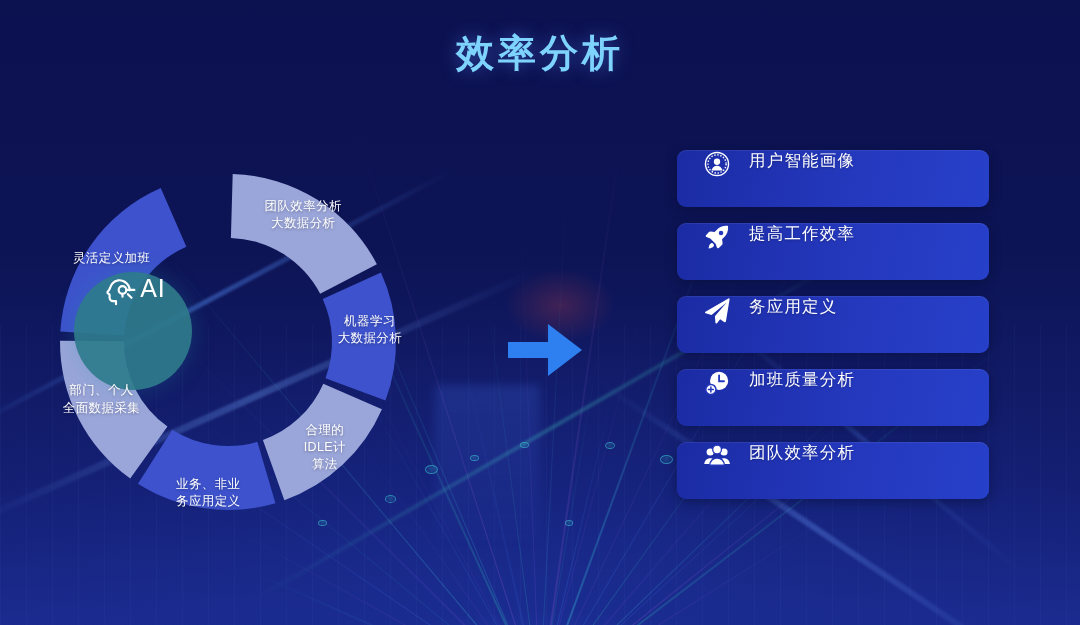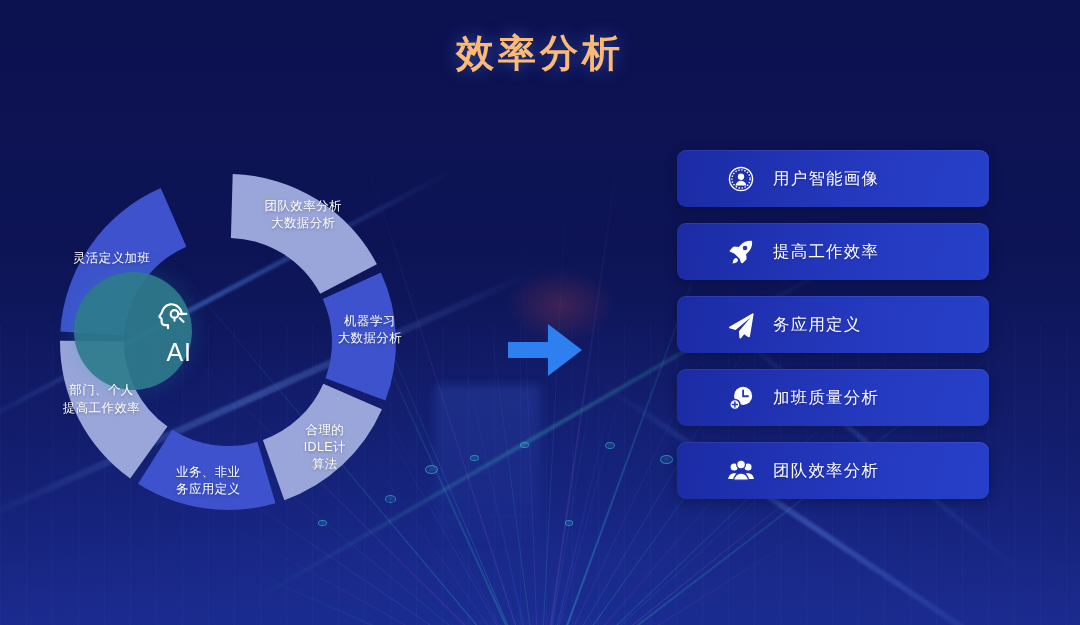--- a/index.html
+++ b/index.html
@@ -59,7 +59,7 @@
   #title {
     position:absolute; top:28px; left:0; right:0;
     text-align:center;
-    color:#fdba74;
+    color:#7dd3fc;
     font-size:38px;
     font-weight:bold;
     letter-spacing:4px;

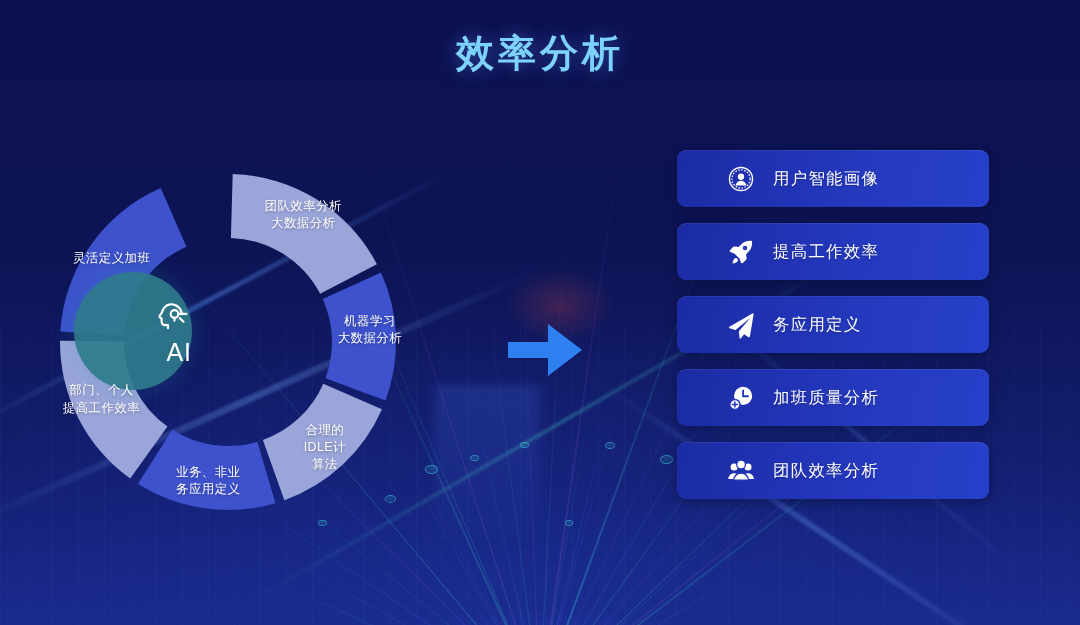--- a/index.html
+++ b/index.html
@@ -123,8 +123,8 @@
     height:57px;
     margin-bottom:16px;
     border-radius:9px;
-    display:flex; align-items:center;
-    padding-left:50px;
+    display:flex; align-items:flex-start;
+    padding-left:26px;
     background:linear-gradient(100deg, #1b2ba4 0%, #2438bd 55%, #2740c9 100%);
     box-shadow:0 3px 12px rgba(4,10,45,.45), inset 0 1px 0 rgba(255,255,255,.07);
     position:relative;

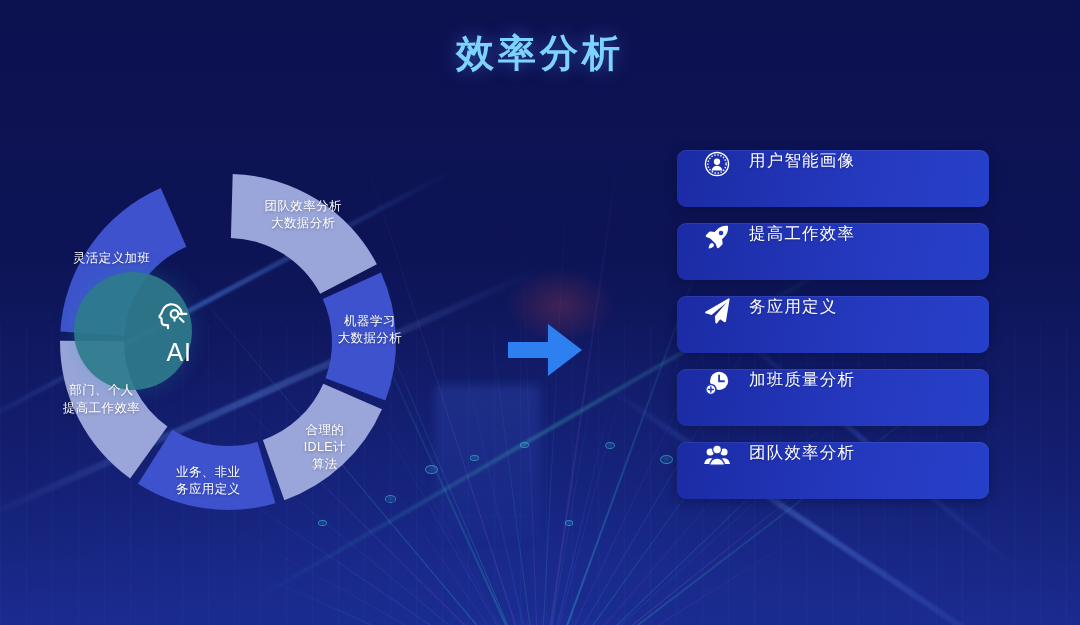--- a/index.html
+++ b/index.html
@@ -88,8 +88,8 @@
   .venn {
     position:absolute;
     border-radius:50%;
-    display:flex; flex-direction:column;
-    align-items:flex-end; justify-content:center;
+    display:flex; flex-direction:row;
+    align-items:flex-start; justify-content:center;
   }
   #venn-ai {
     left:16px; top:140px; width:118px; height:118px;

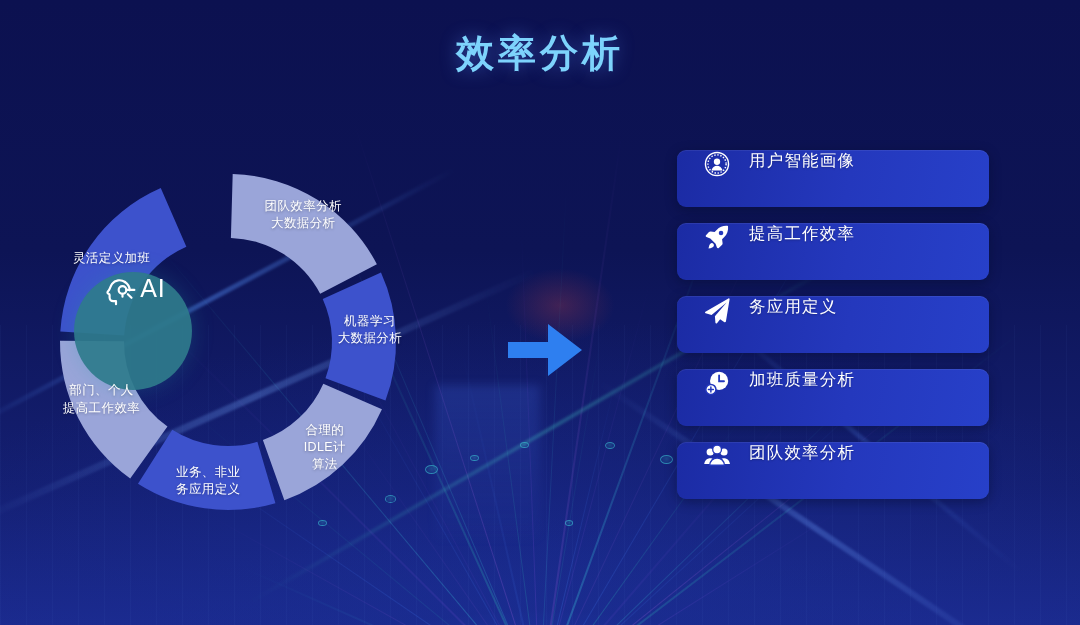--- a/index.html
+++ b/index.html
@@ -238,7 +238,7 @@
       <div class="seg-label" style="width: 96px; left: 102.237px; top: 332px;">业务、非业
 务应用定义</div>
       <div class="seg-label" style="width: 96px; left: -4.52293px; top: 250.467px;">部门、个人
-提高工作效率</div>
+全面数据采集</div>
       <div class="seg-label" style="width: 96px; left: 5.68041px; top: 118px;">灵活定义加班</div>
     </div>
 </div>

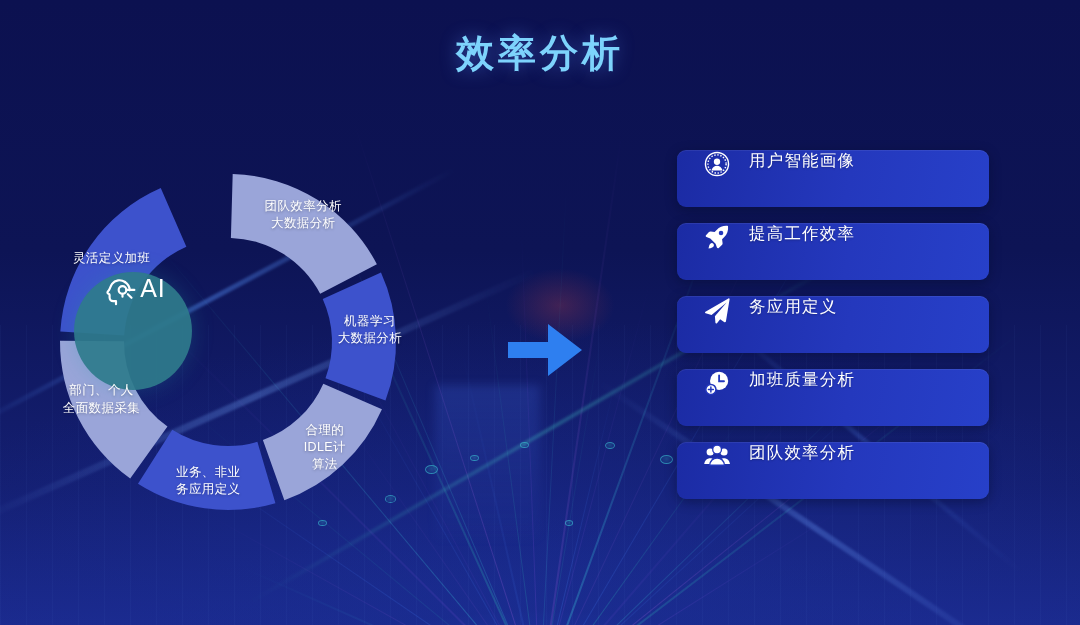--- a/index.html
+++ b/index.html
@@ -235,7 +235,7 @@
       <div class="seg-label" style="width: 96px; left: 218.844px; top: 289.852px;">合理的
 IDLE计
 算法</div>
-      <div class="seg-label" style="width: 96px; left: 102.237px; top: 332px;">业务、非业
+      <div class="seg-label" style="width: 96px; left: 102.237px; top: 344px;">业务、非业
 务应用定义</div>
       <div class="seg-label" style="width: 96px; left: -4.52293px; top: 250.467px;">部门、个人
 全面数据采集</div>

